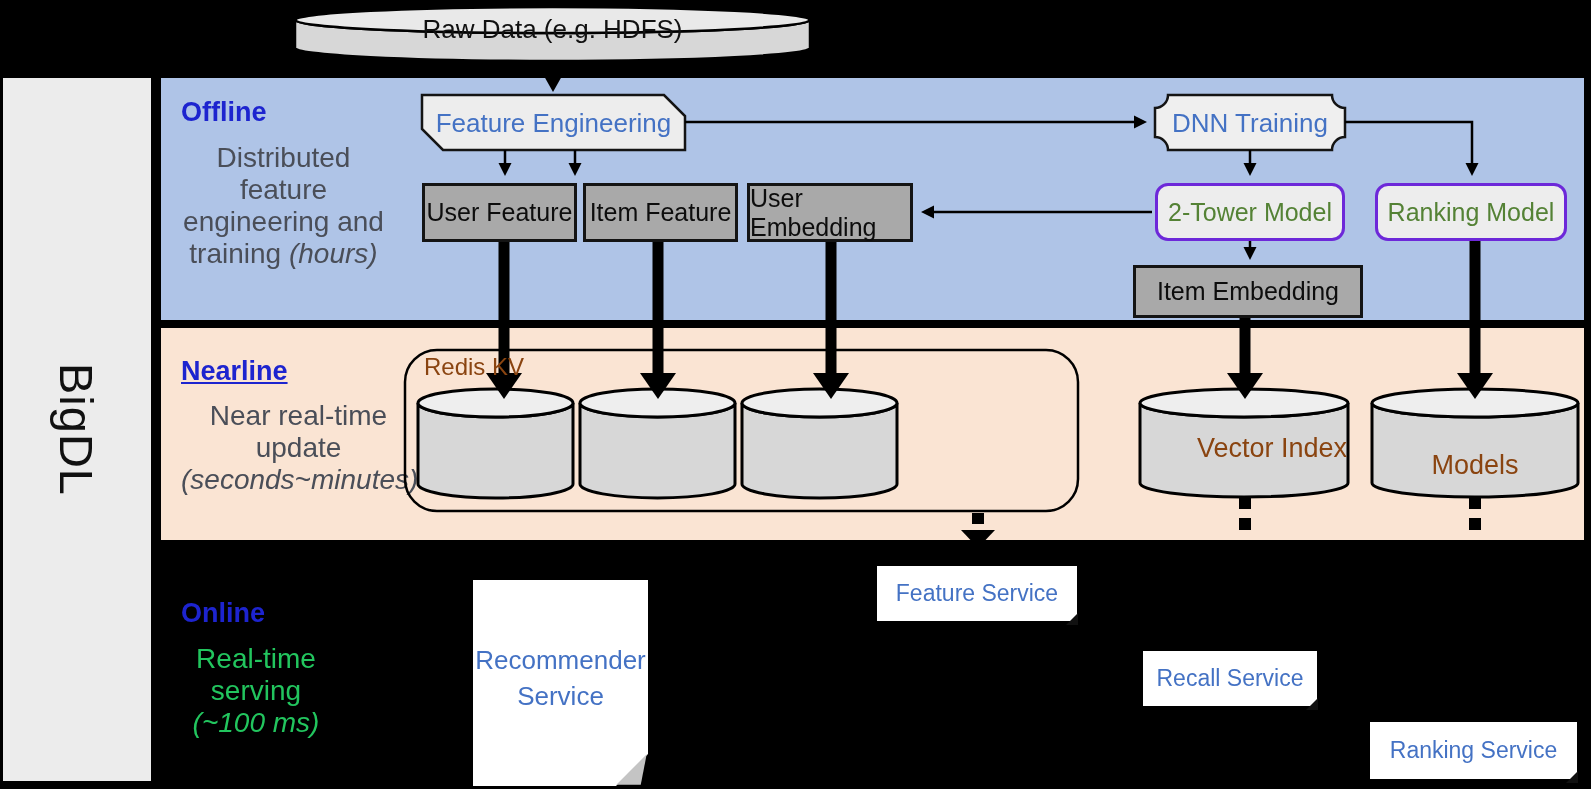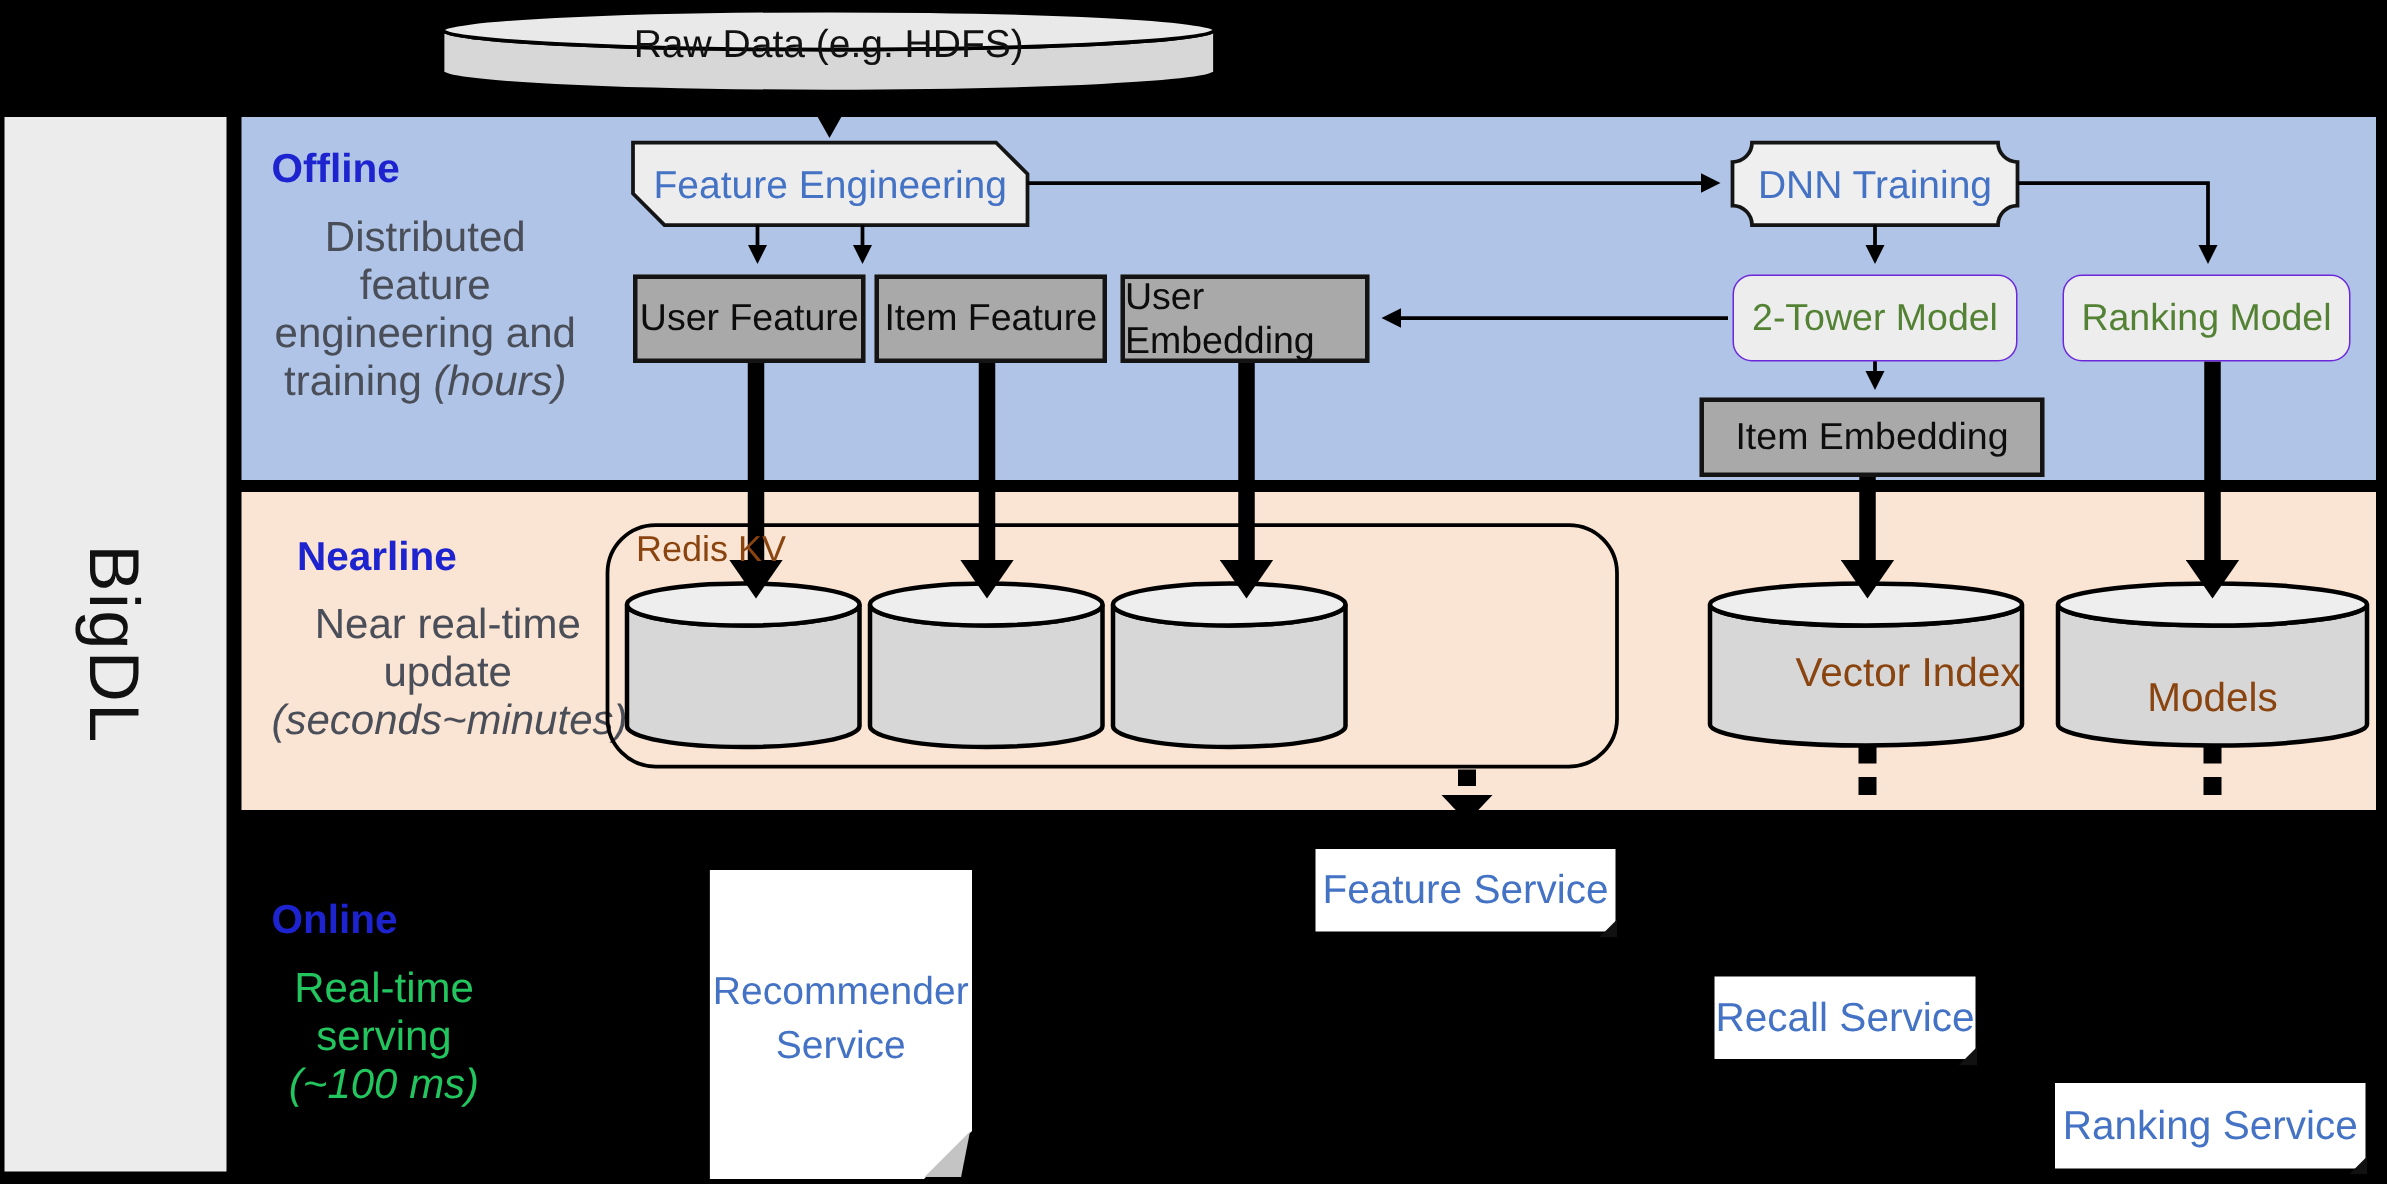--- a/index.html
+++ b/index.html
@@ -28,7 +28,7 @@
   
   .gbox{position:absolute;background:#a9a9a9;border:3px solid #141414;box-sizing:border-box;
         display:flex;align-items:center;justify-content:center;font-size:25px;color:#0d0d0d;z-index:3;}
-  .mbox{position:absolute;background:#ededed;border:1px solid #6d28d9;border-radius:13px;
+  .mbox{position:absolute;background:#ededed;border:3px solid #6d28d9;border-radius:13px;
         box-sizing:border-box;display:flex;align-items:center;justify-content:center;
         font-size:25px;z-index:3;}
   .svc{position:absolute;background:#ffffff;display:flex;align-items:center;justify-content:center;

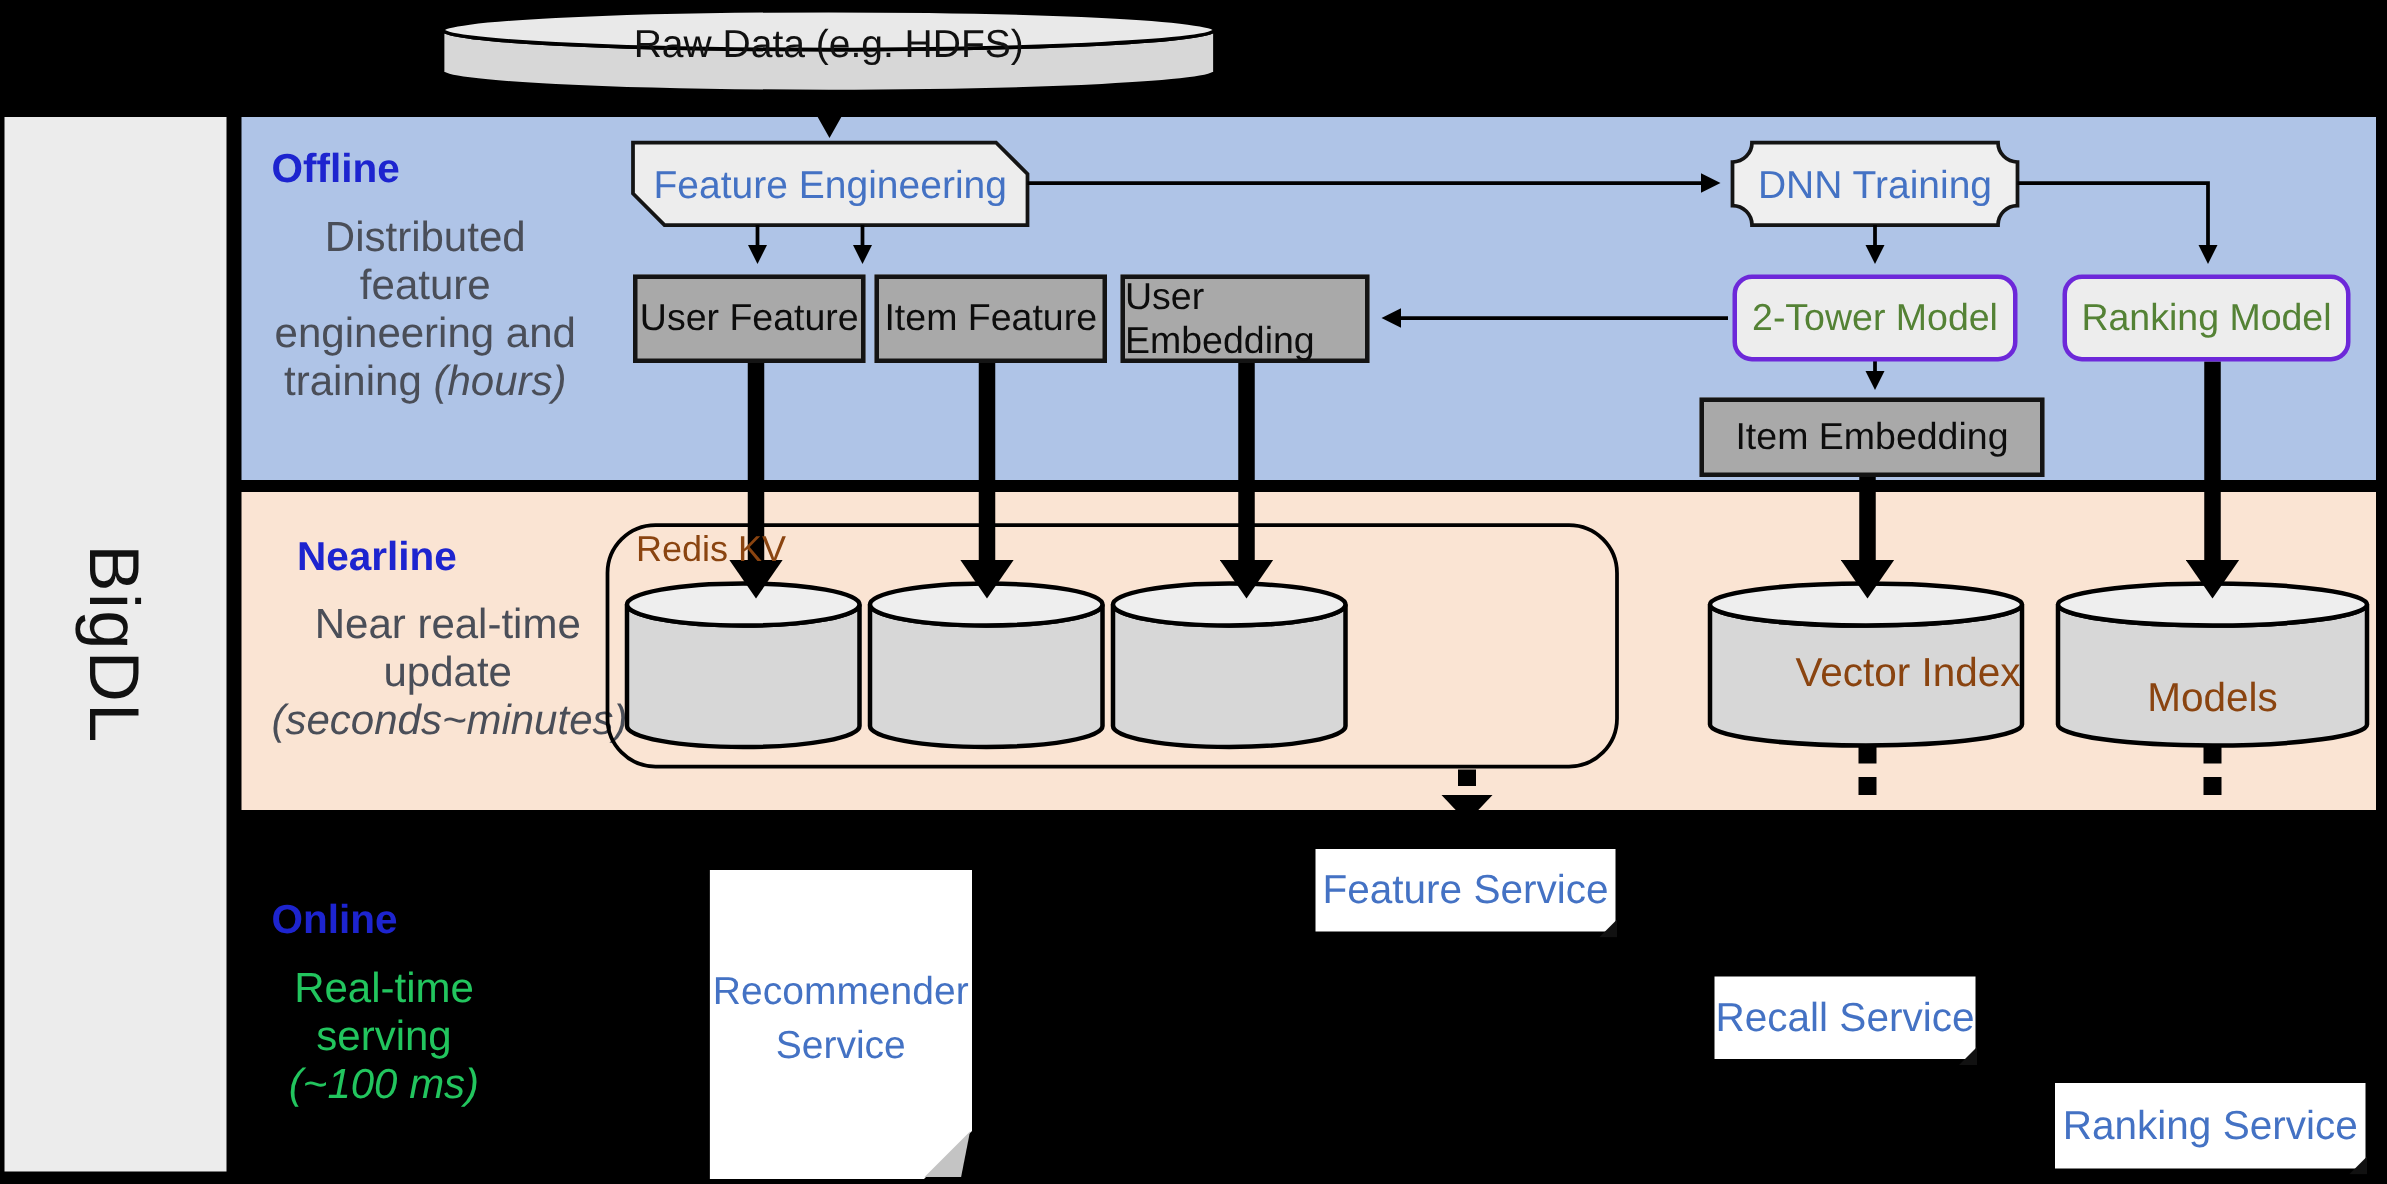--- a/index.html
+++ b/index.html
@@ -138,7 +138,7 @@
   <span>Distributed feature engineering and training </span><span class="paren">(hours)</span>
 </div>
 
-<div class="sec-label" style="left:198px;top:356px;">Nearline</div>
+<div class="sec-label" style="left:181px;top:356px;text-decoration:underline;">Nearline</div>
 <div class="sec-desc" style="left:181px;top:400px;width:235px;">
   <span>Near real-time update </span><span class="paren">(seconds~minutes)</span>
 </div>

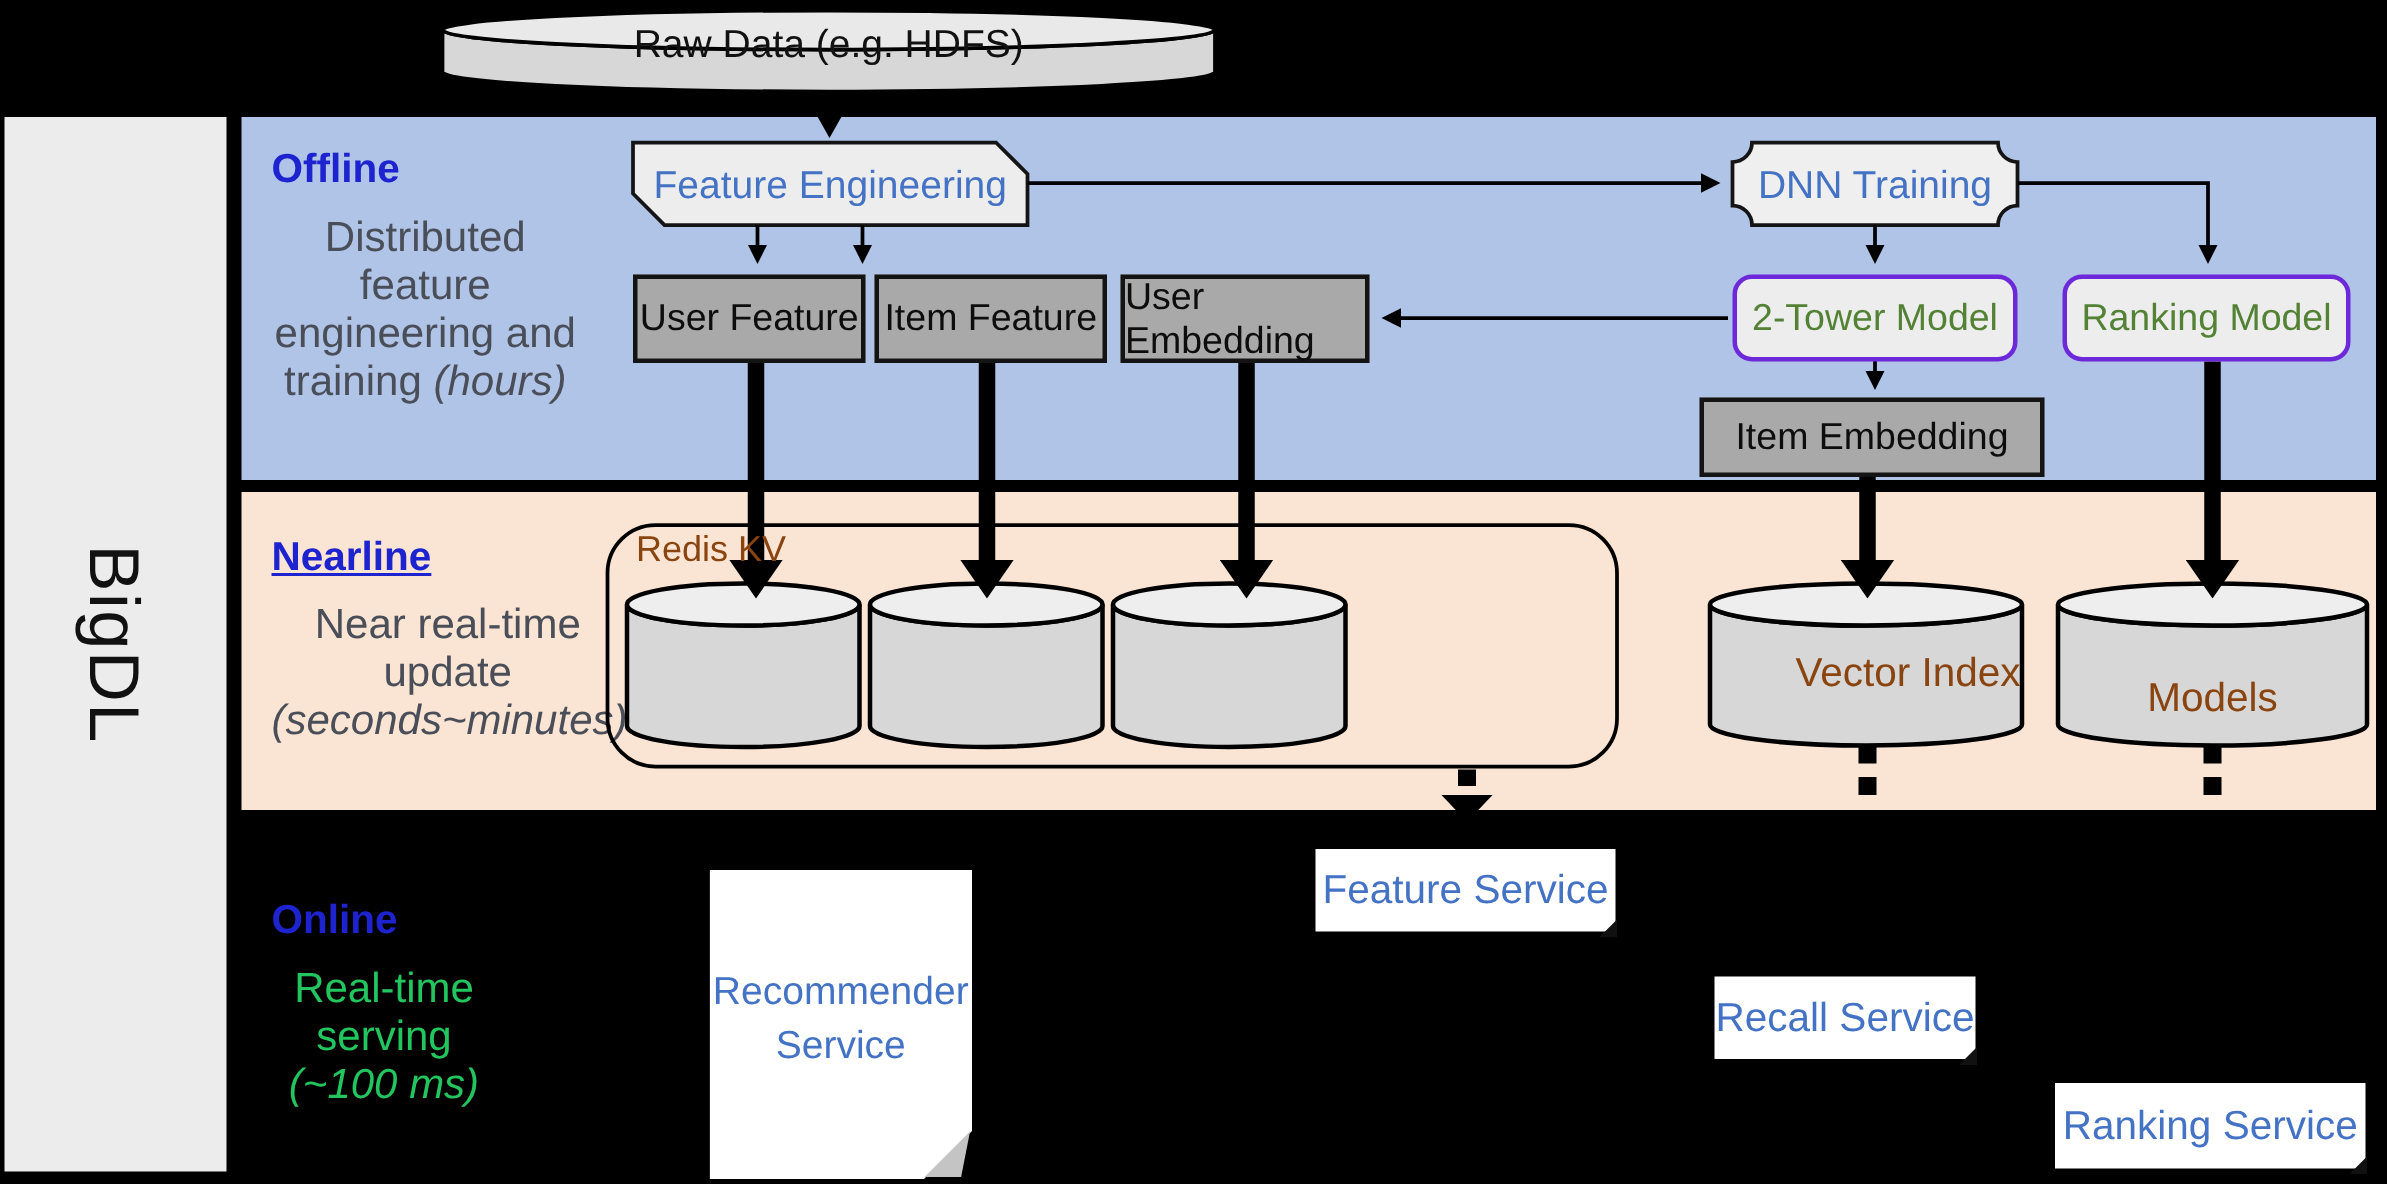--- a/index.html
+++ b/index.html
@@ -32,7 +32,7 @@
         box-sizing:border-box;display:flex;align-items:center;justify-content:center;
         font-size:25px;z-index:3;}
   .svc{position:absolute;background:#ffffff;display:flex;align-items:center;justify-content:center;
-       font-size:27px;color:#4472c4;z-index:3;}
+       font-size:23px;color:#4472c4;z-index:3;}
   .mini-fold{position:absolute;right:-1px;bottom:-4px;width:12px;height:12px;background:#111;
              clip-path:polygon(100% 0,100% 100%,0 100%);}
   .doc{position:absolute;left:473px;top:580px;width:175px;height:206px;background:#fff;

